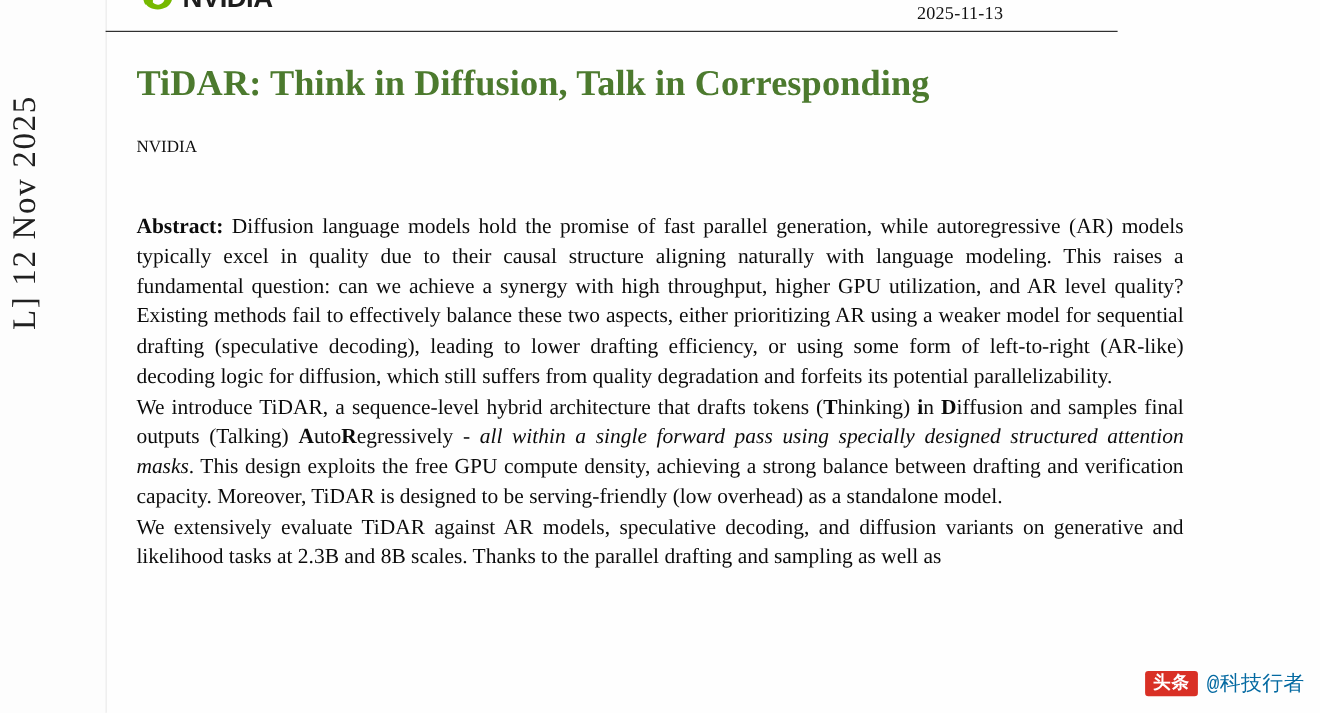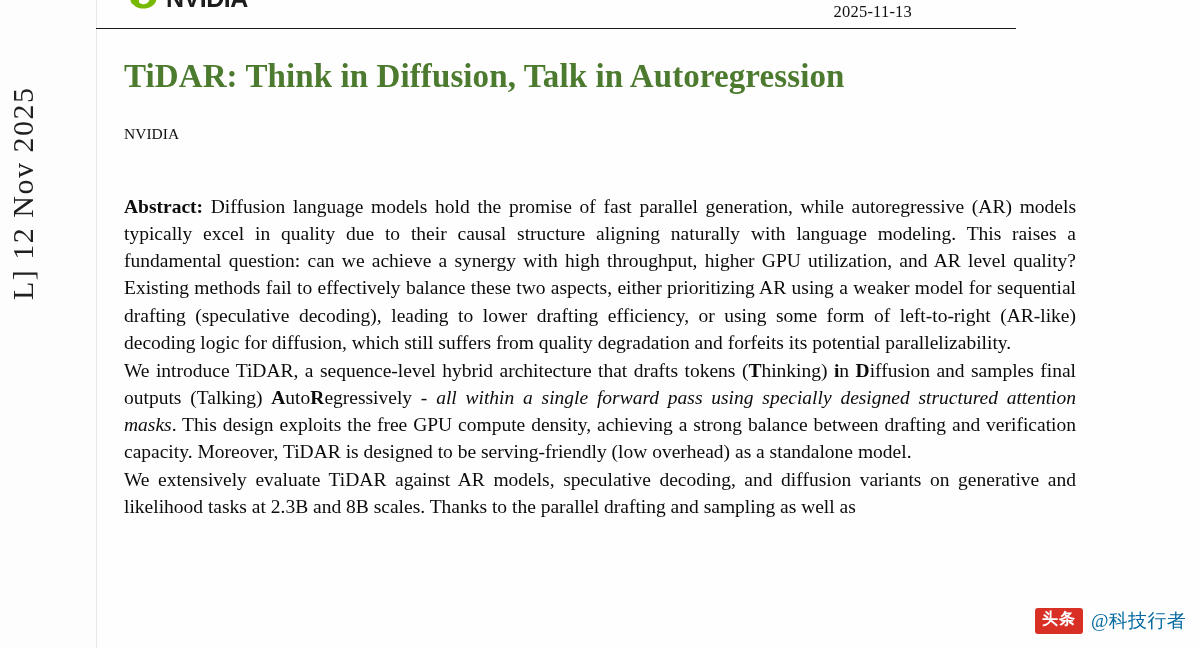--- a/index.html
+++ b/index.html
@@ -189,7 +189,7 @@
 
   <div class="content">
 
-    <h1 class="title">TiDAR: Think in Diffusion, Talk in Autoregression</h1>
+    <h1 class="title">TiDAR: Think in Diffusion, Talk in Corresponding</h1>
 
 
     <div class="affil">

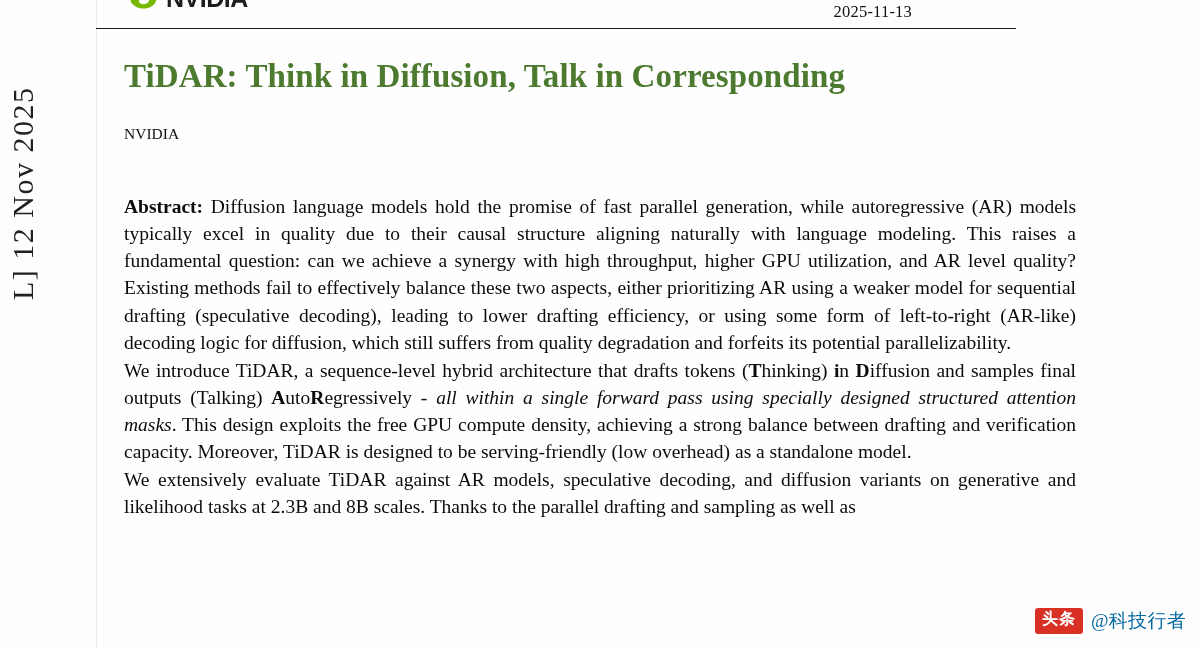--- a/index.html
+++ b/index.html
@@ -146,8 +146,9 @@
     right: 14px;
     bottom: 14px;
     display: flex;
+    align-items: center;
     gap: 8px;
-    font-family: Liberation Serif, serif;
+    font-family: Liberation Mono, monospace;
     margin-top: 20px;
   }
   .wm-badge {

